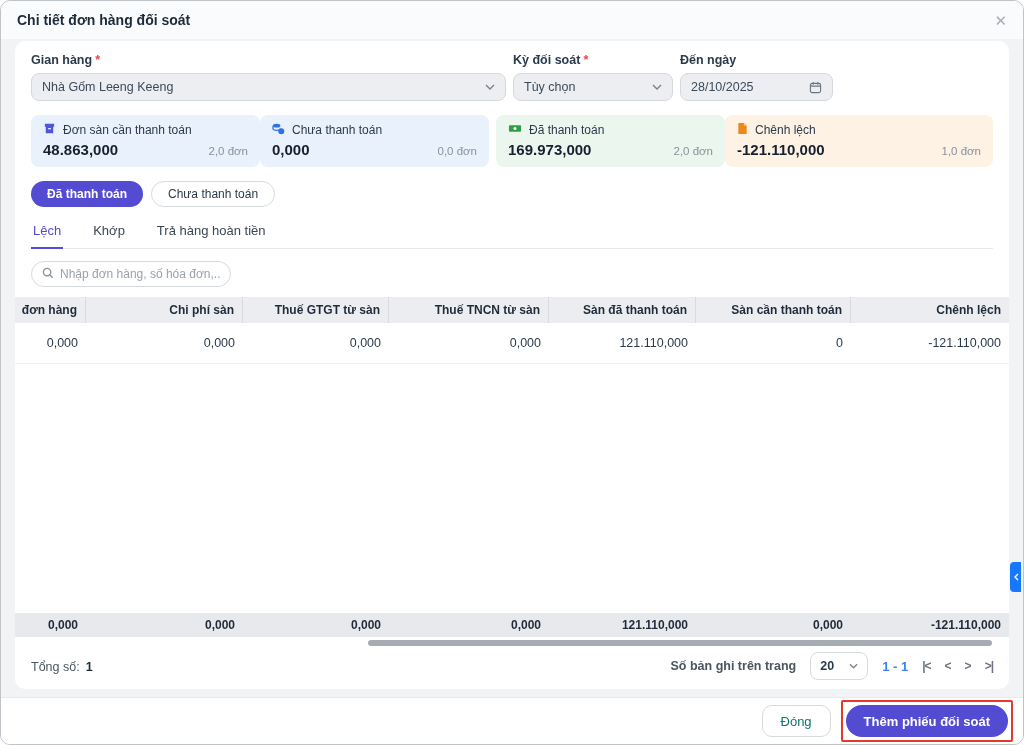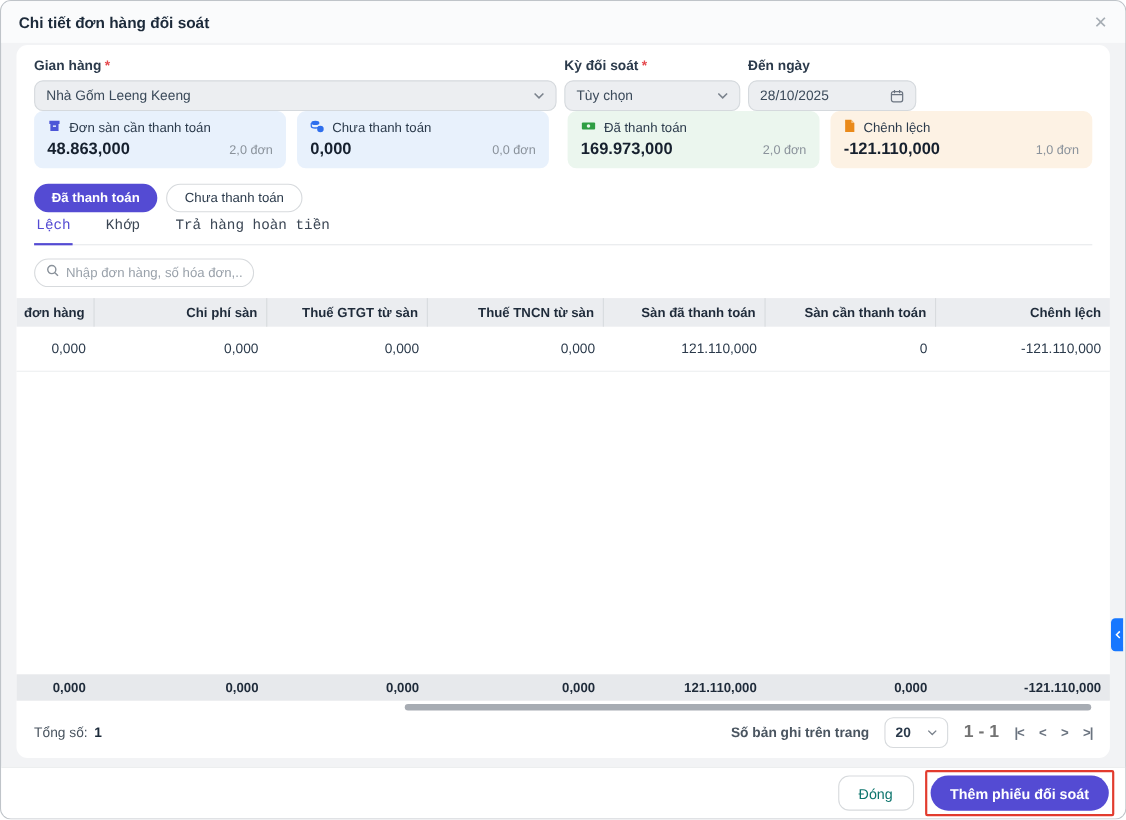--- a/index.html
+++ b/index.html
@@ -30,7 +30,7 @@
   .chev { color:#7a828c; display:flex; }
 
   
-  .stats { display:flex; gap:10px; }
+  .stats { display:flex; gap:0; margin-top:14px; }
   .stat { width:229px; height:52px; border-radius:8px; padding:7px 12px 6px; }
   .stat.s2 { }
   .stat.s3 { margin-left:7px; }

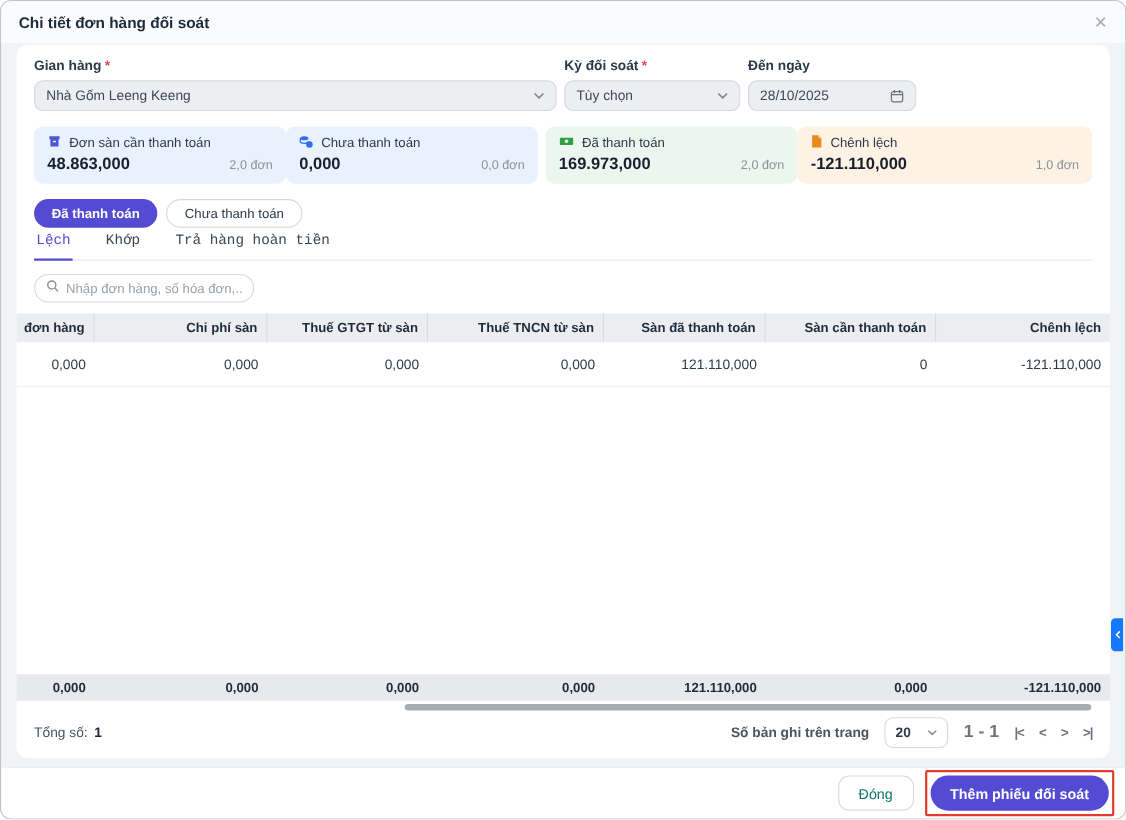--- a/index.html
+++ b/index.html
@@ -47,7 +47,7 @@
   .pill.ghost { background:#fff; border:1px solid #d7dadd; color:#2b3a4b; }
 
   
-  .tabs { display:flex; gap:28px; border-bottom:1px solid #e7e9eb;font-family:Liberation Mono, monospace; }
+  .tabs { display:flex; gap:28px; margin-top:12px; border-bottom:1px solid #e7e9eb; }
   .tab { font-size:13px; color:#3b4654; padding:4px 2px 9px; cursor:pointer; }
   .tab.active { color:var(--accent,#5a51d6); border-bottom:2px solid var(--accent,#5a51d6); margin-bottom:-1px; }
 

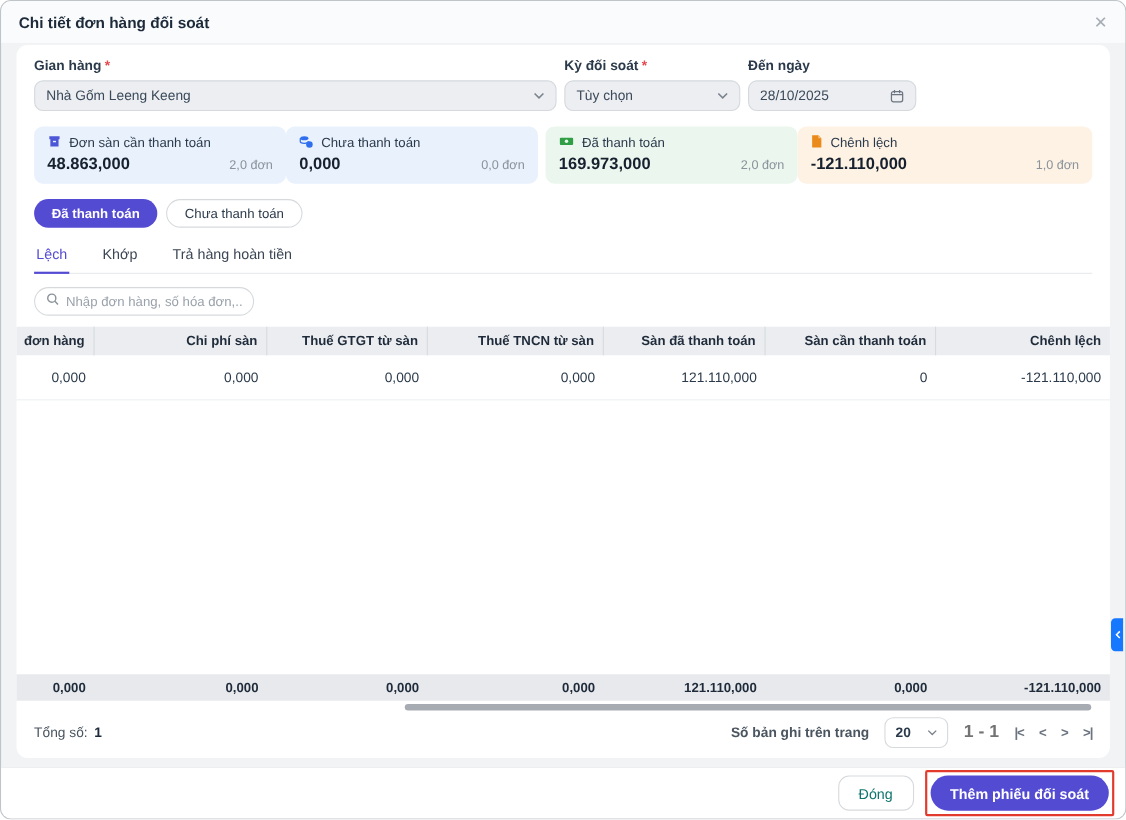--- a/index.html
+++ b/index.html
@@ -81,7 +81,7 @@
   .perpage-label { font-size:12.5px; color:#4a5560; }
   .perpage-select { width:58px; height:28px; border:1px solid #d7dadd; border-radius:8px; background:#fff;
     display:flex; align-items:center; justify-content:space-between; padding:0 9px; font-size:12.5px; color:#2b3a4b; cursor:pointer; }
-  .range { font-size:16px; color:#737373; }
+  .range { font-size:13px; color:#3b82f6; }
   .pager-btn { color:#6b7480; font-size:12px; cursor:pointer; letter-spacing:-1px; }
 
   

